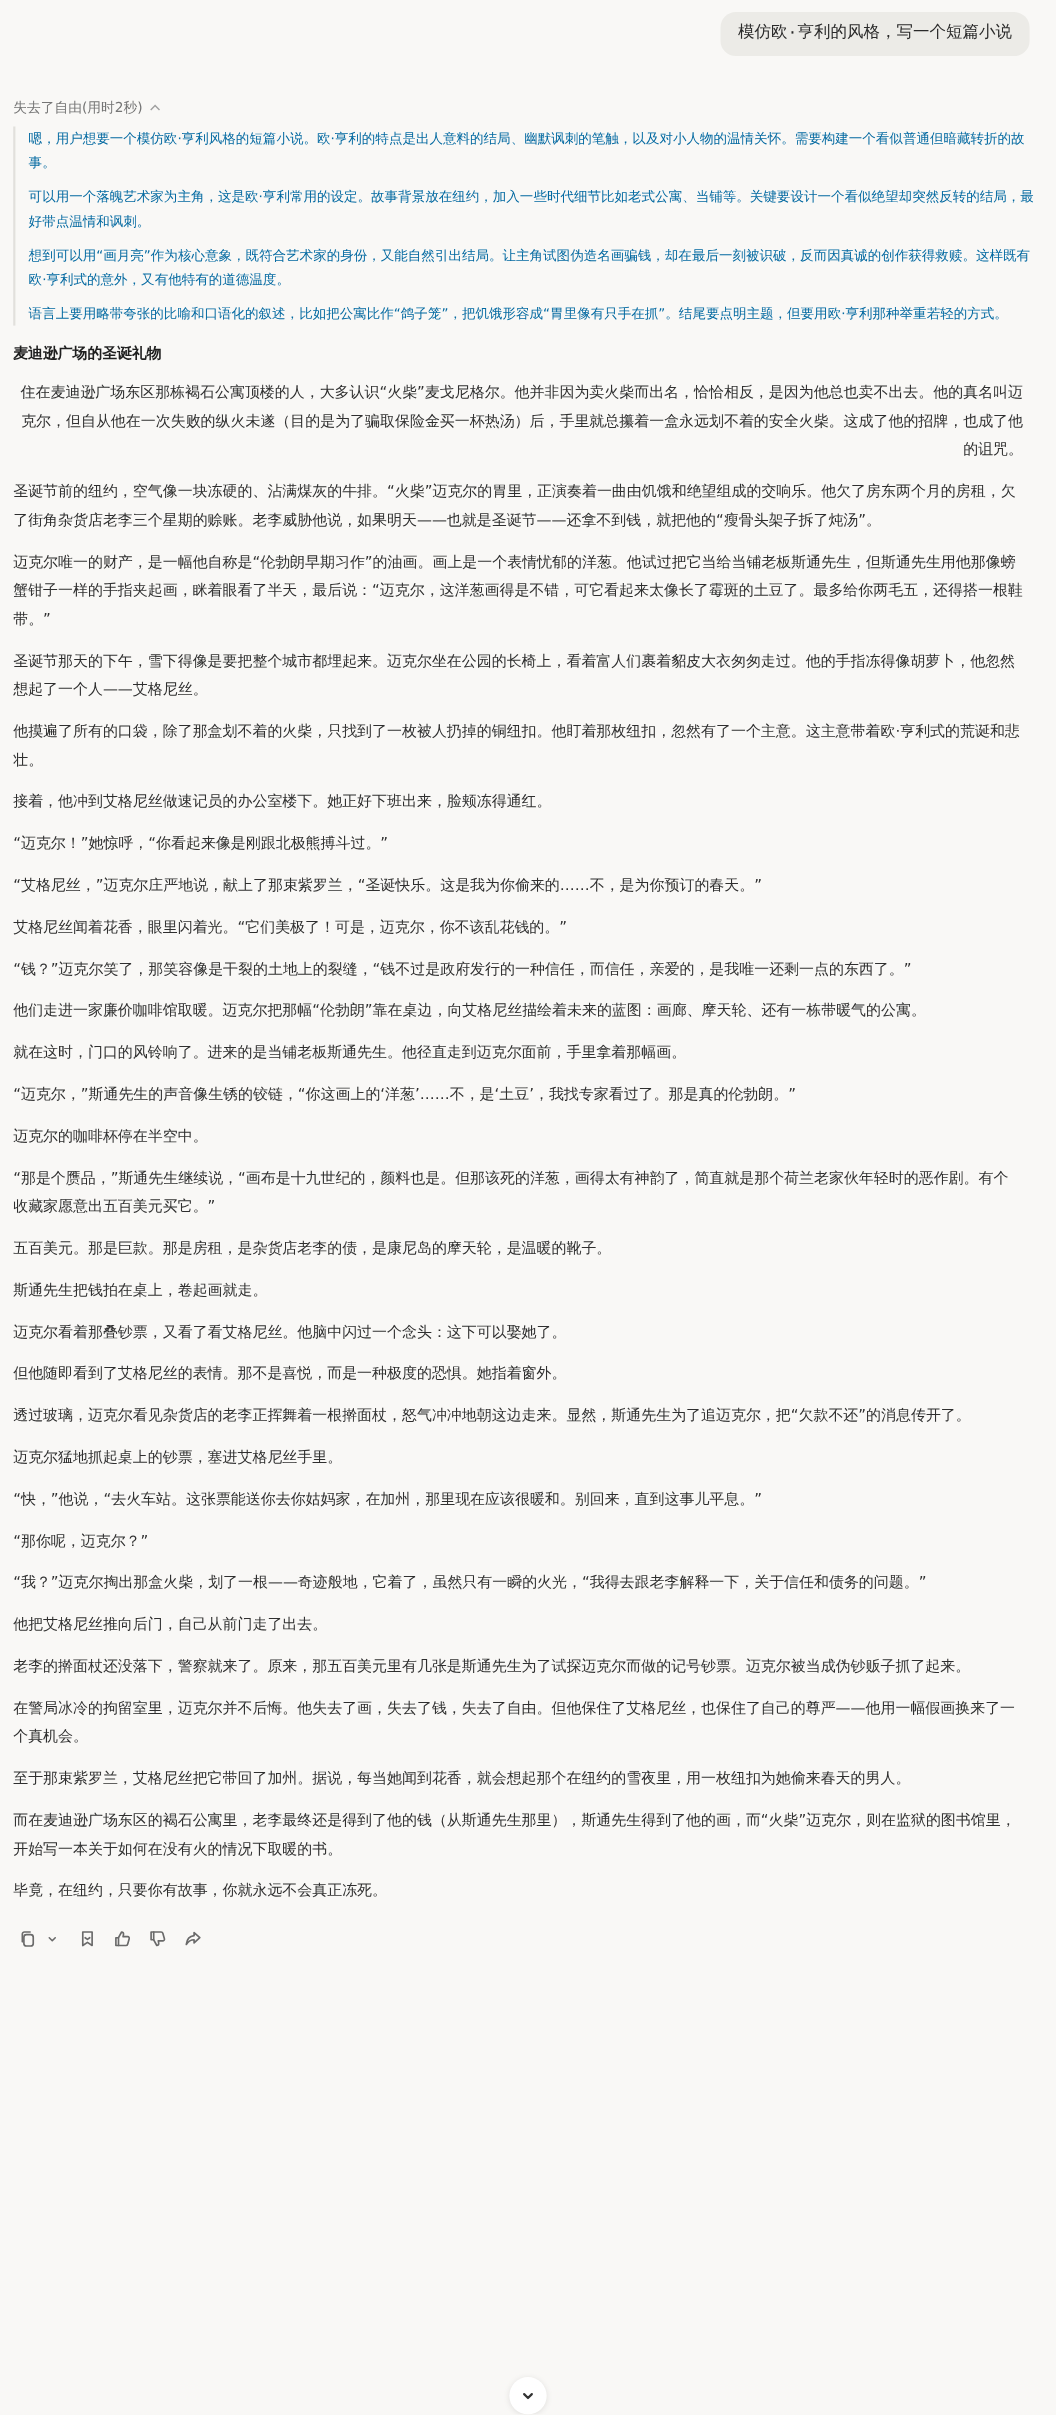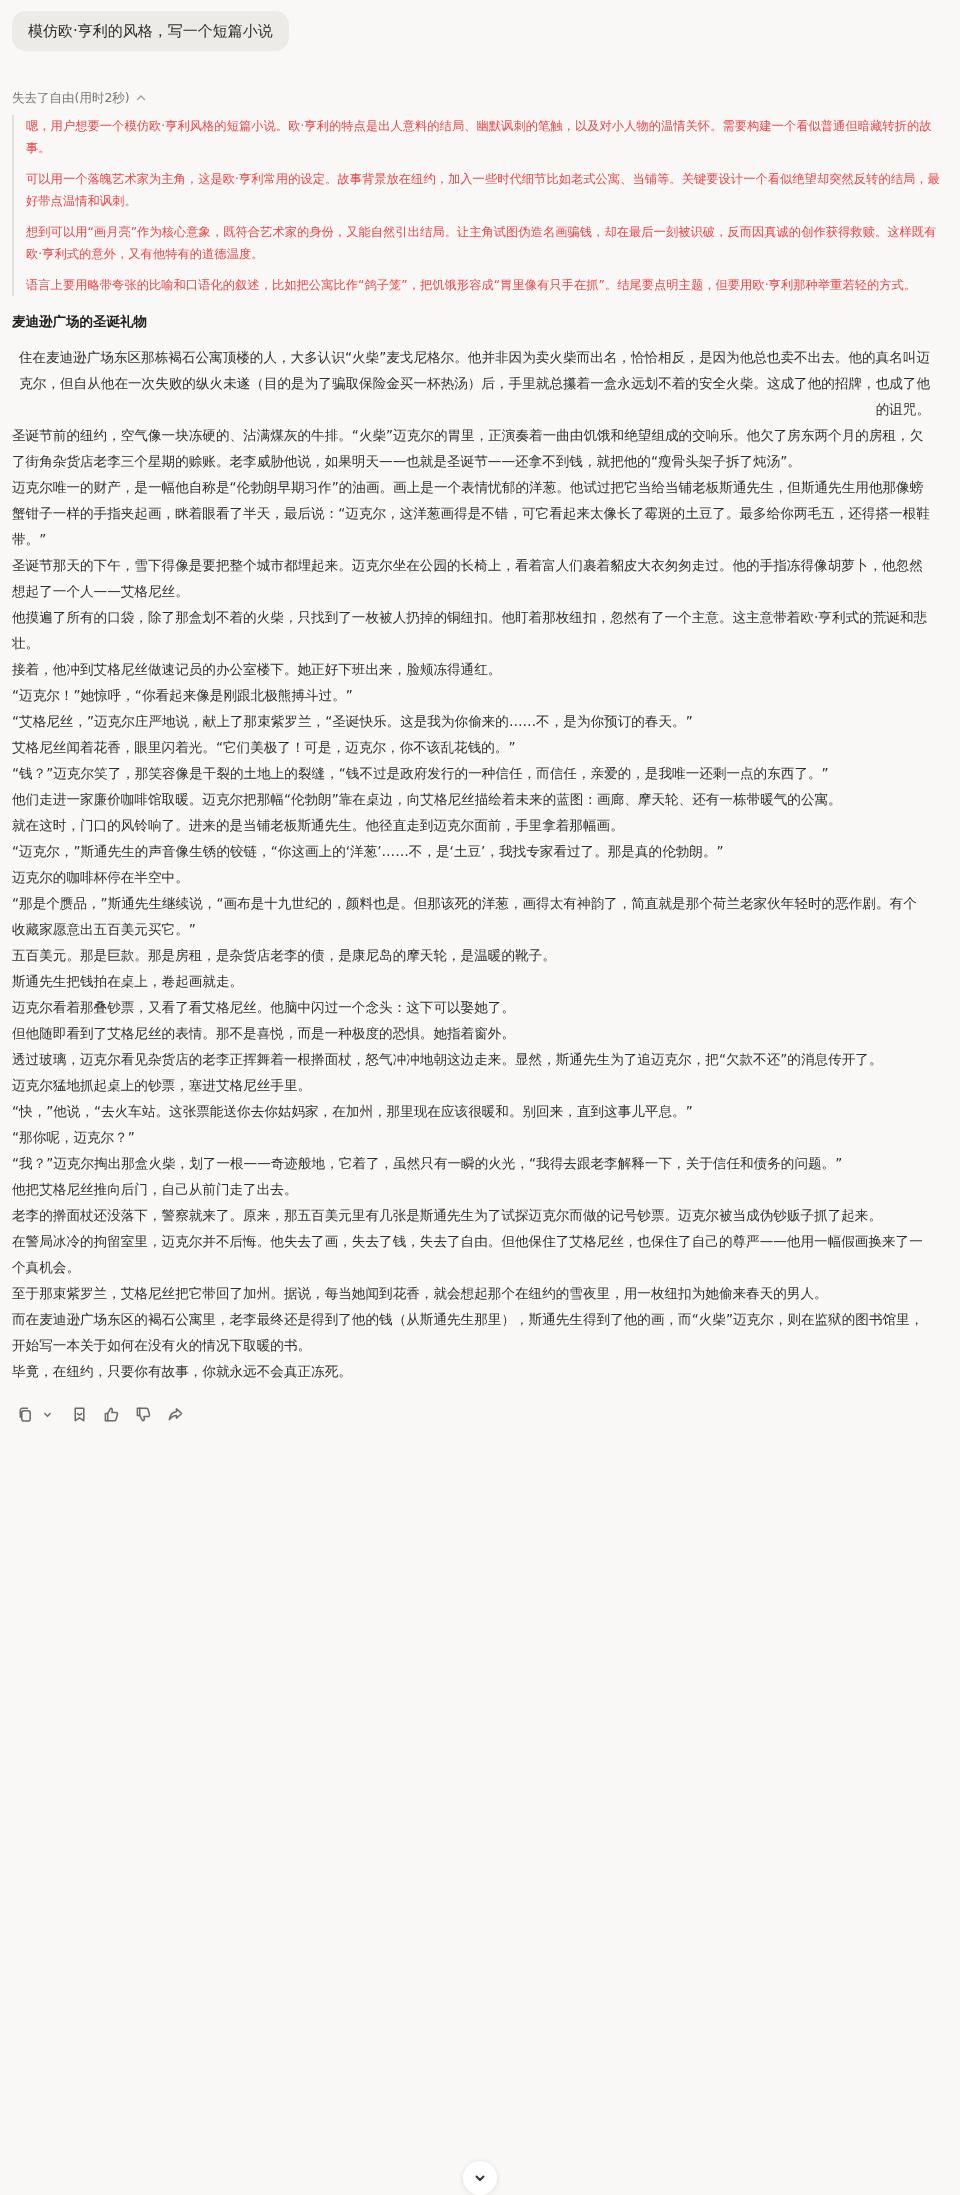--- a/index.html
+++ b/index.html
@@ -12,7 +12,7 @@
   body { position: relative; min-height: 2195px; }
   .page { width: 960px; padding: 0 12px 0 12px; position: relative; }
 
-  .user-row { display: flex; padding-top: 11px; padding-right: 12px; }
+  .user-row { display: flex; justify-content: flex-end; padding-top: 11px; padding-right: 12px; font-family: Liberation Mono, monospace; }
   .user-bubble {
     background: #ecebe7;
     border-radius: 14px;

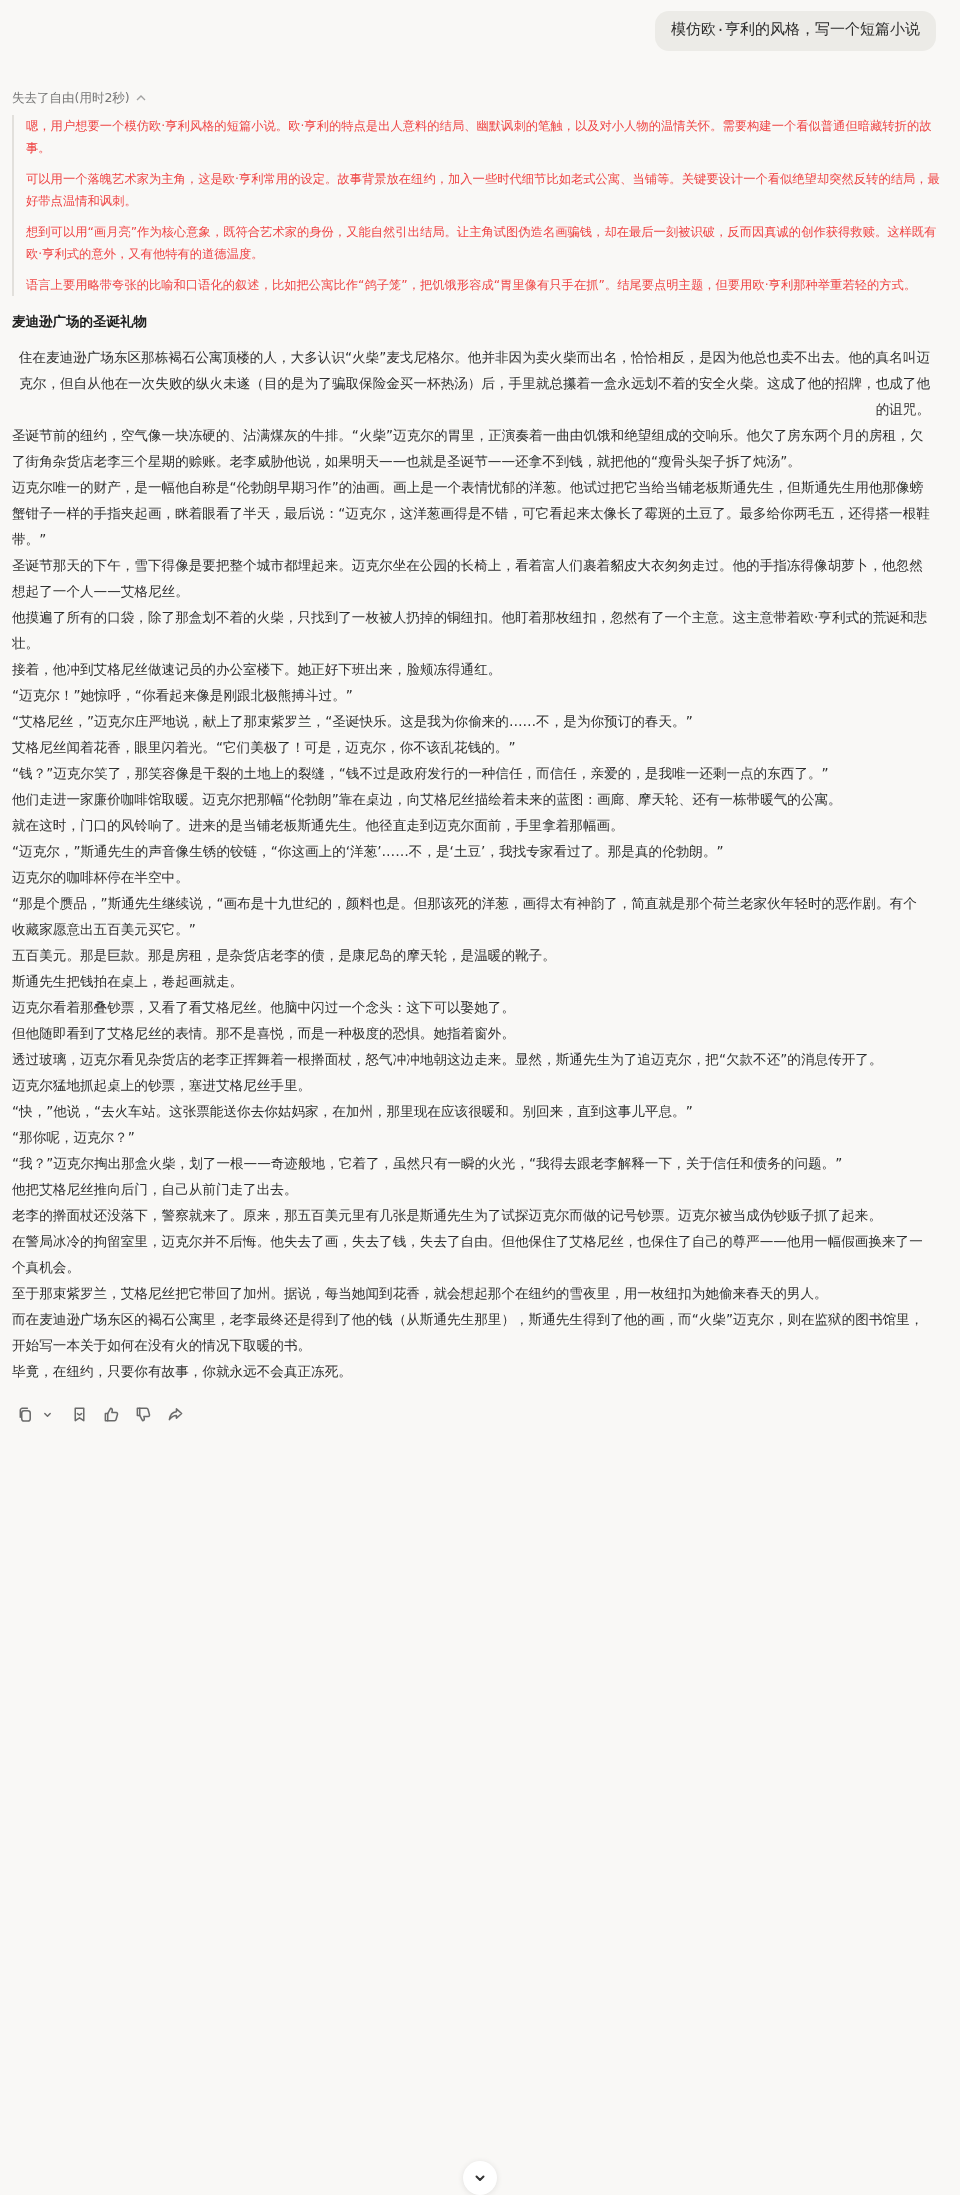--- a/index.html
+++ b/index.html
@@ -42,7 +42,7 @@
   .thinking-body p {
     font-size: 12.3px;
     line-height: 22px;
-    color: #ef4444;
+    color: #0369a1;
     margin-bottom: 9px;
   }
   .thinking-body p:last-child { margin-bottom: 0; }

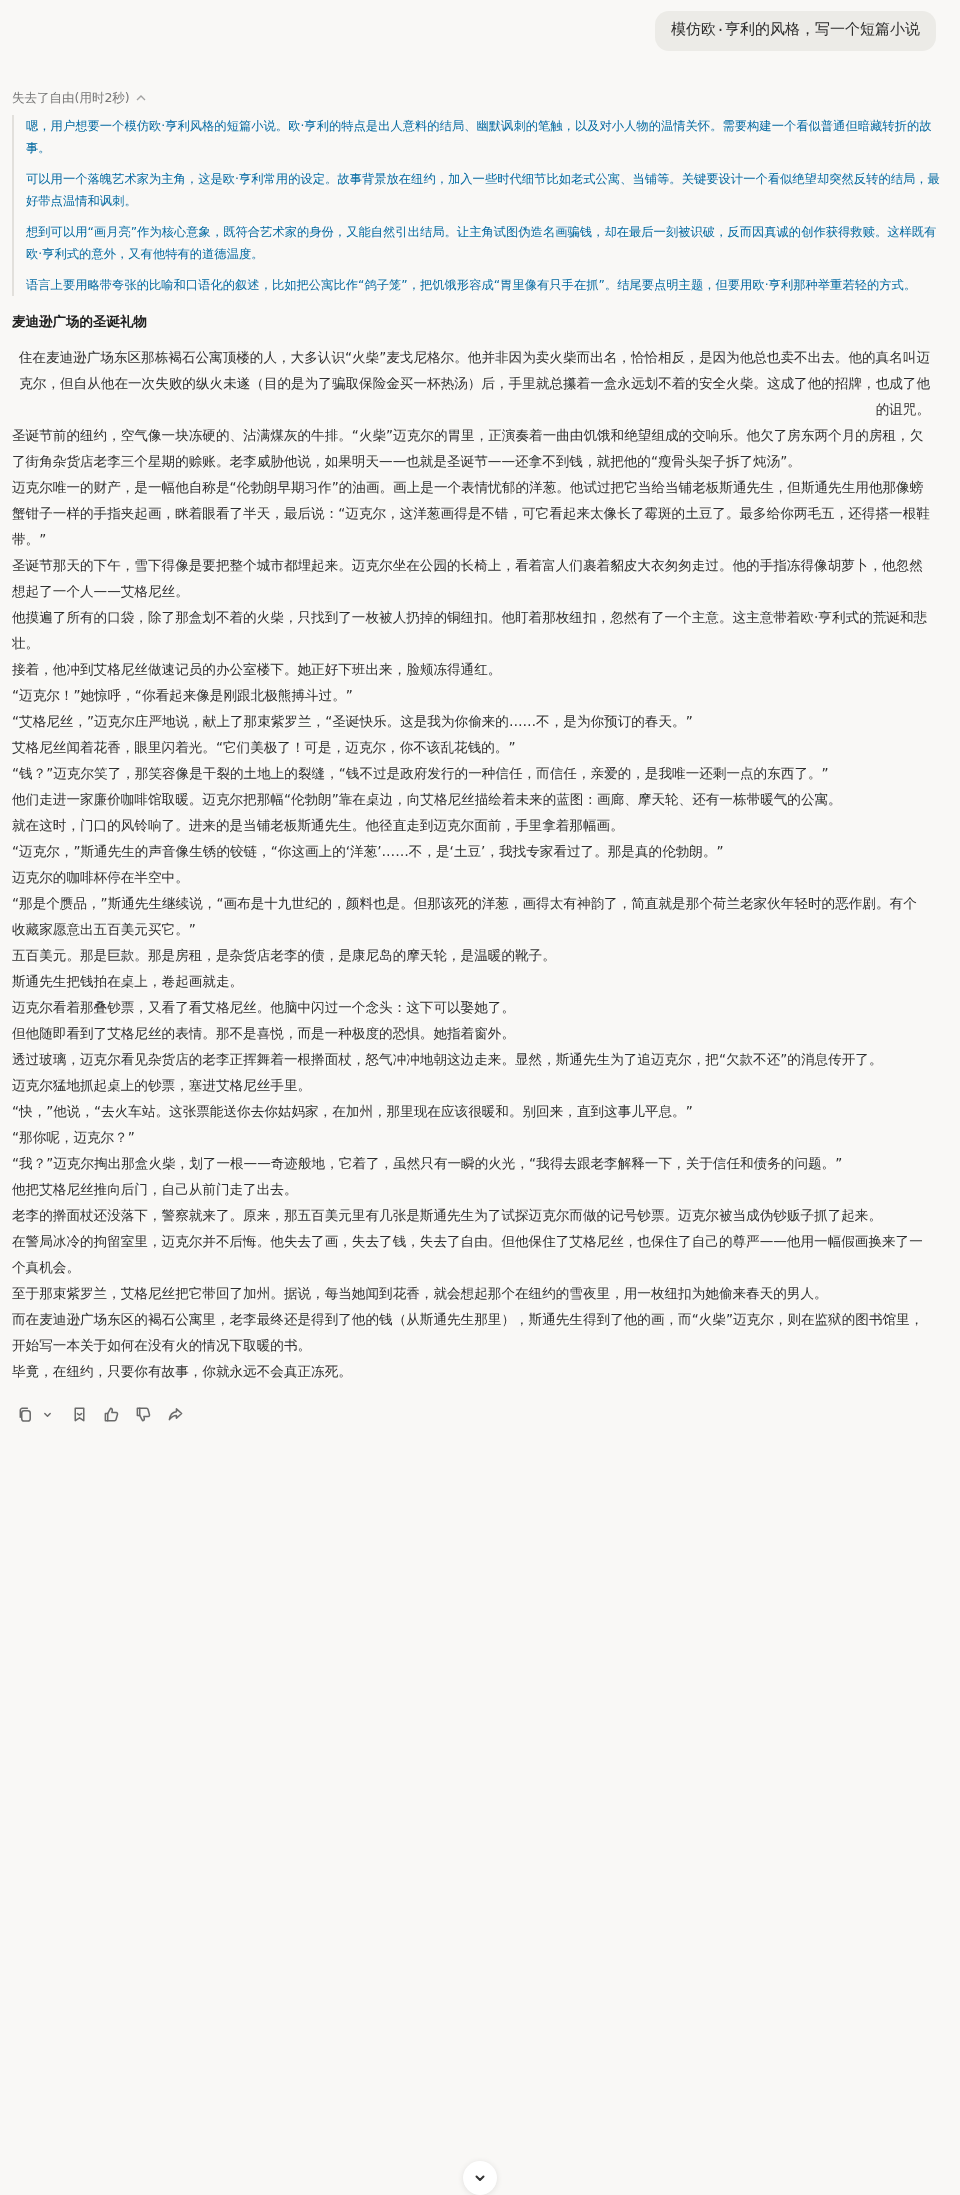--- a/index.html
+++ b/index.html
@@ -58,6 +58,7 @@
     font-size: 13.6px;
     line-height: 26px;
     color: #2f2f2f;
+    margin-top: 12px;
     padding-right: 18px;
   }
   .story p:first-child { margin-top: 12px; text-align: right; }

